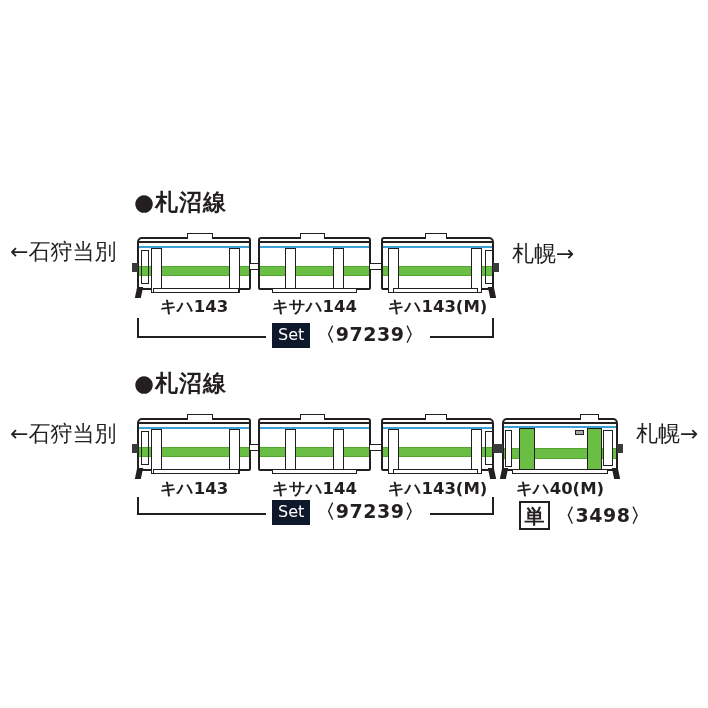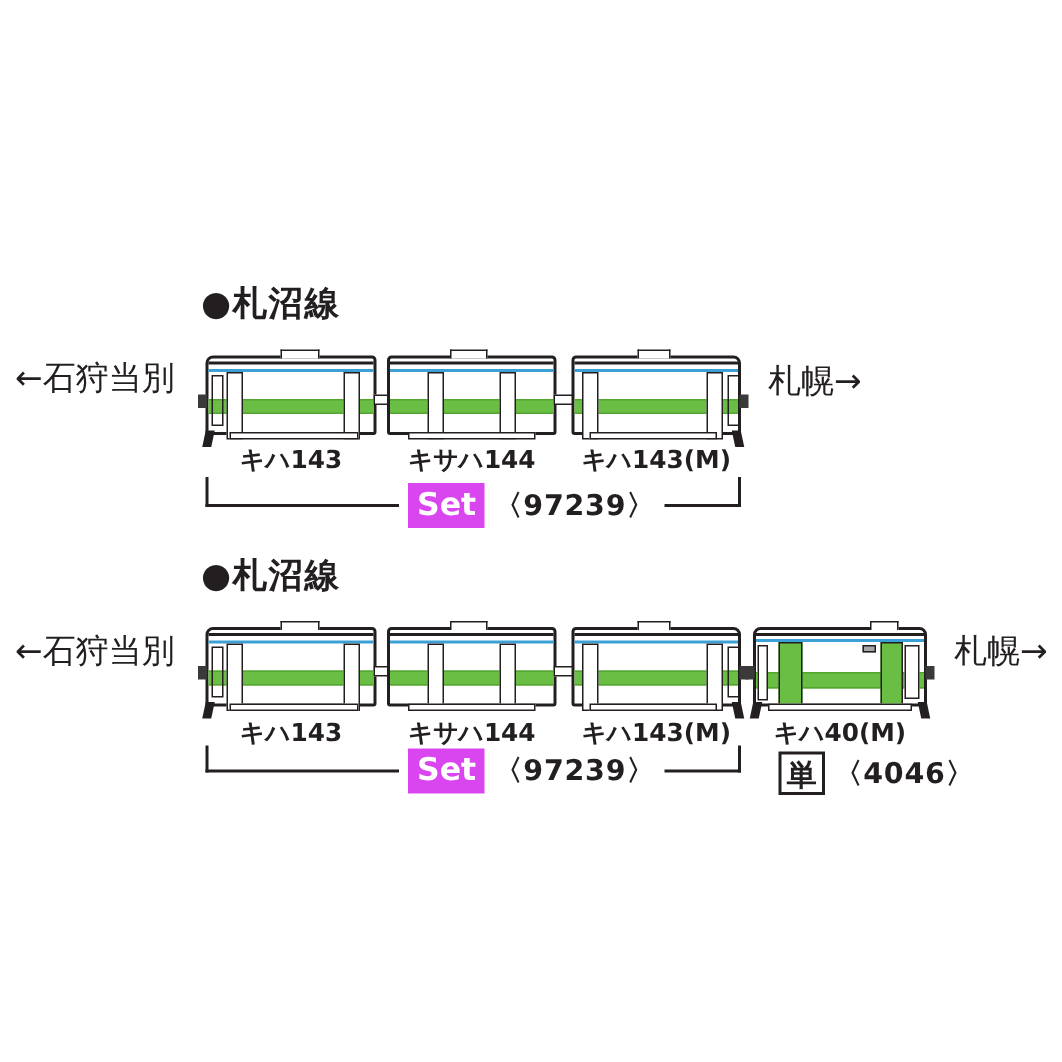--- a/index.html
+++ b/index.html
@@ -34,8 +34,8 @@
     padding:0 6px;white-space:nowrap;z-index:3;
   }
   .set-box{
-    display:inline-block;background:#d946ef;color:#fff;font-weight:bold;
-    font-size:21px;line-height:1;padding:4px 6px 5px;
+    display:inline-block;background:#0f172a;color:#fff;font-weight:normal;
+    font-size:16px;line-height:1;padding:4px 6px 5px;
   }
   .single-box{
     display:inline-flex;align-items:center;justify-content:center;

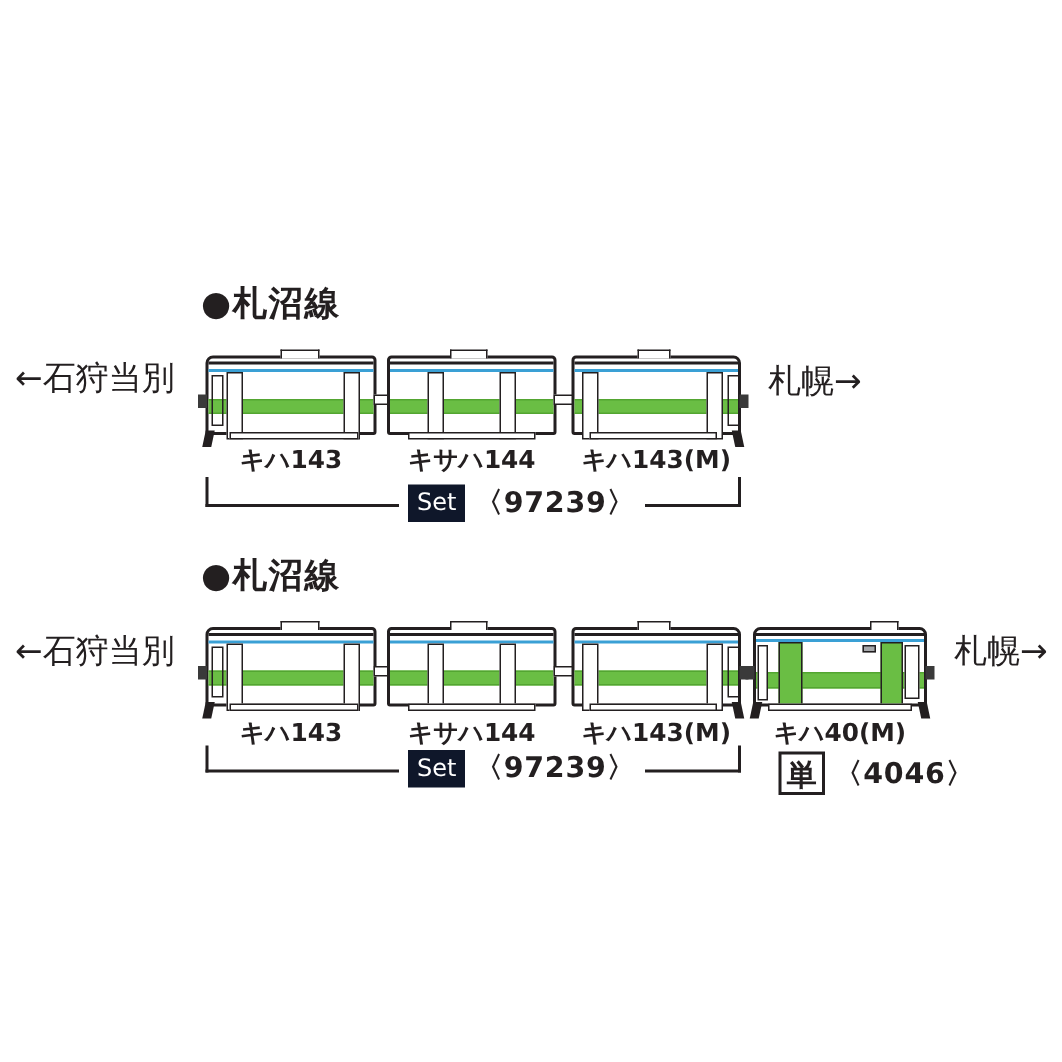--- a/index.html
+++ b/index.html
@@ -168,7 +168,7 @@
     </div>
     <div class="badge-group" style="left:513px;top:501px">
       <span class="single-box">単</span>
-      <span class="badge-num">〈4046〉</span>
+      <span class="badge-num">〈3498〉</span>
     </div>
   </section>
 

